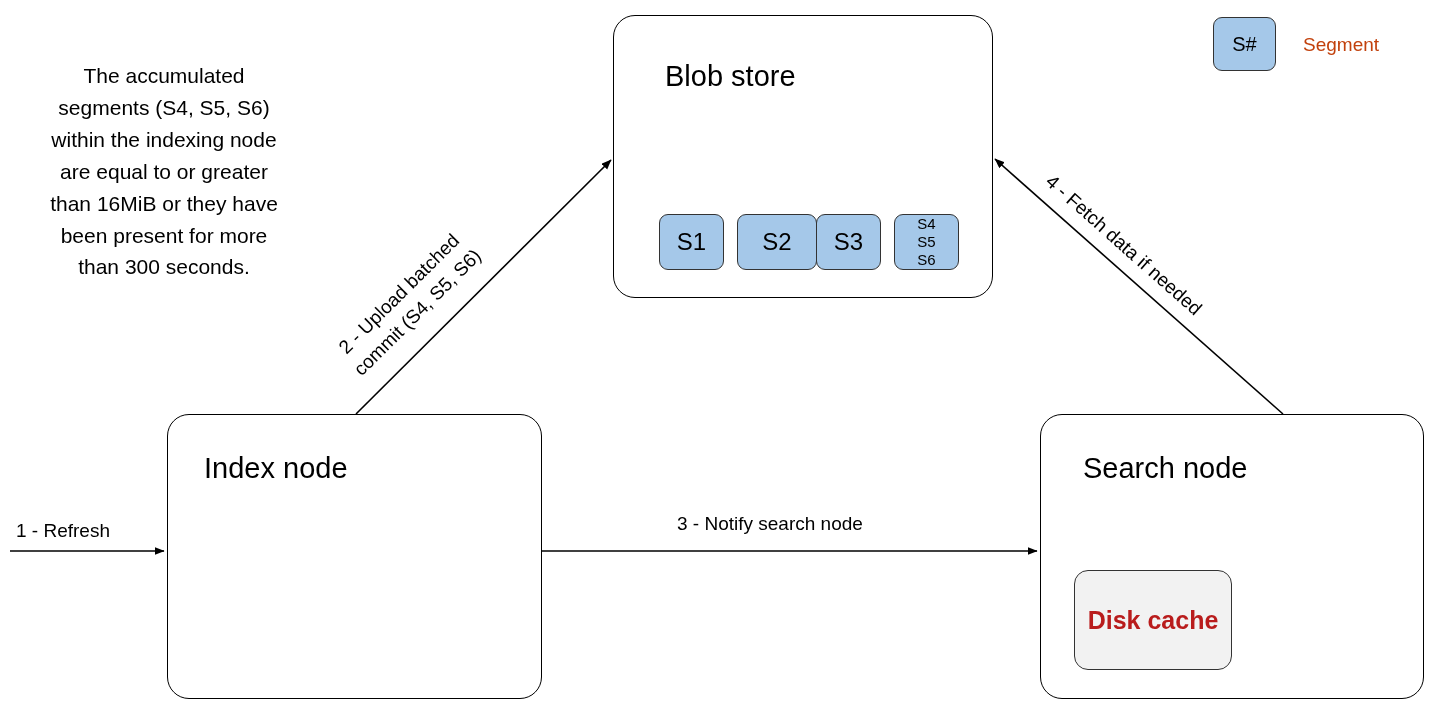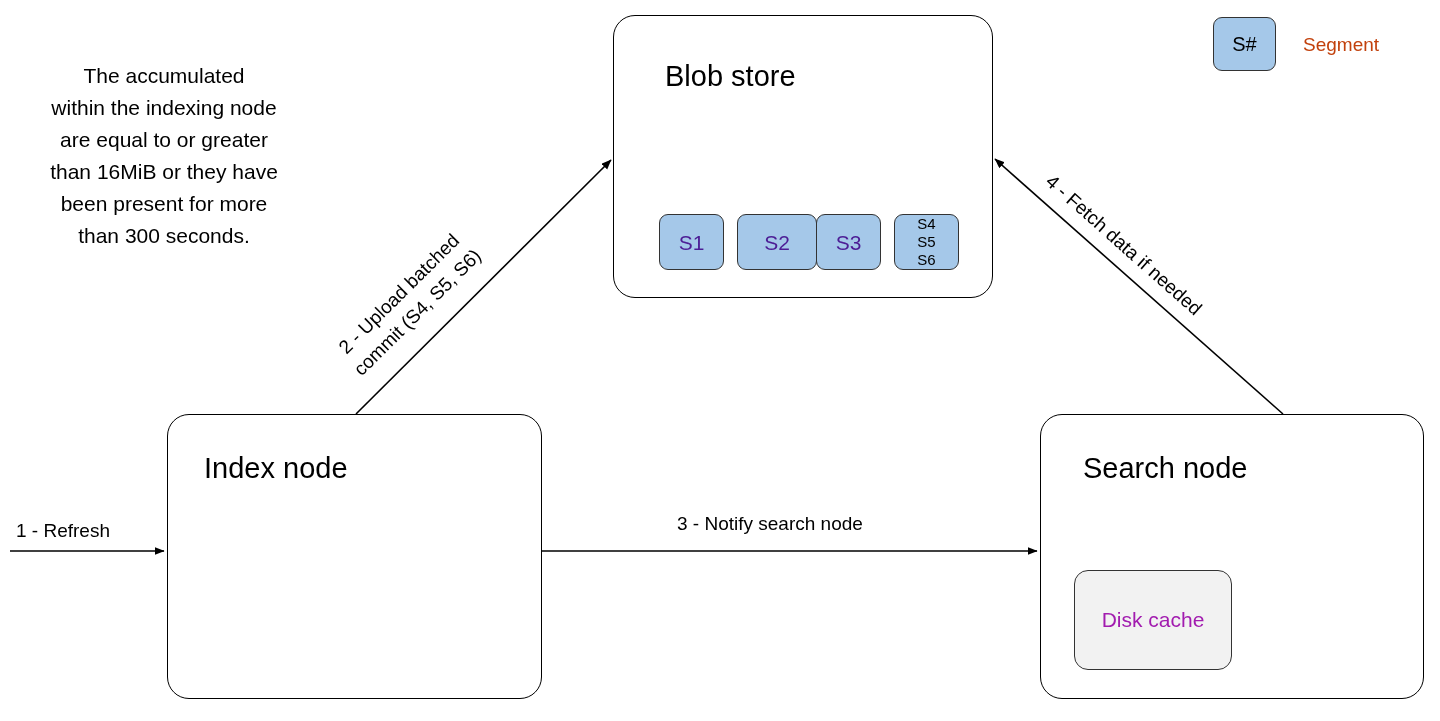--- a/index.html
+++ b/index.html
@@ -145,6 +145,7 @@
 
   <div class="note-text" style="left:14px; top:60px; width:300px;">
     <div>The accumulated</div>
+    <div>segments (S4, S5, S6)</div>
     <div>within the indexing node</div>
     <div>are equal to or greater</div>
     <div>than 16MiB or they have</div>

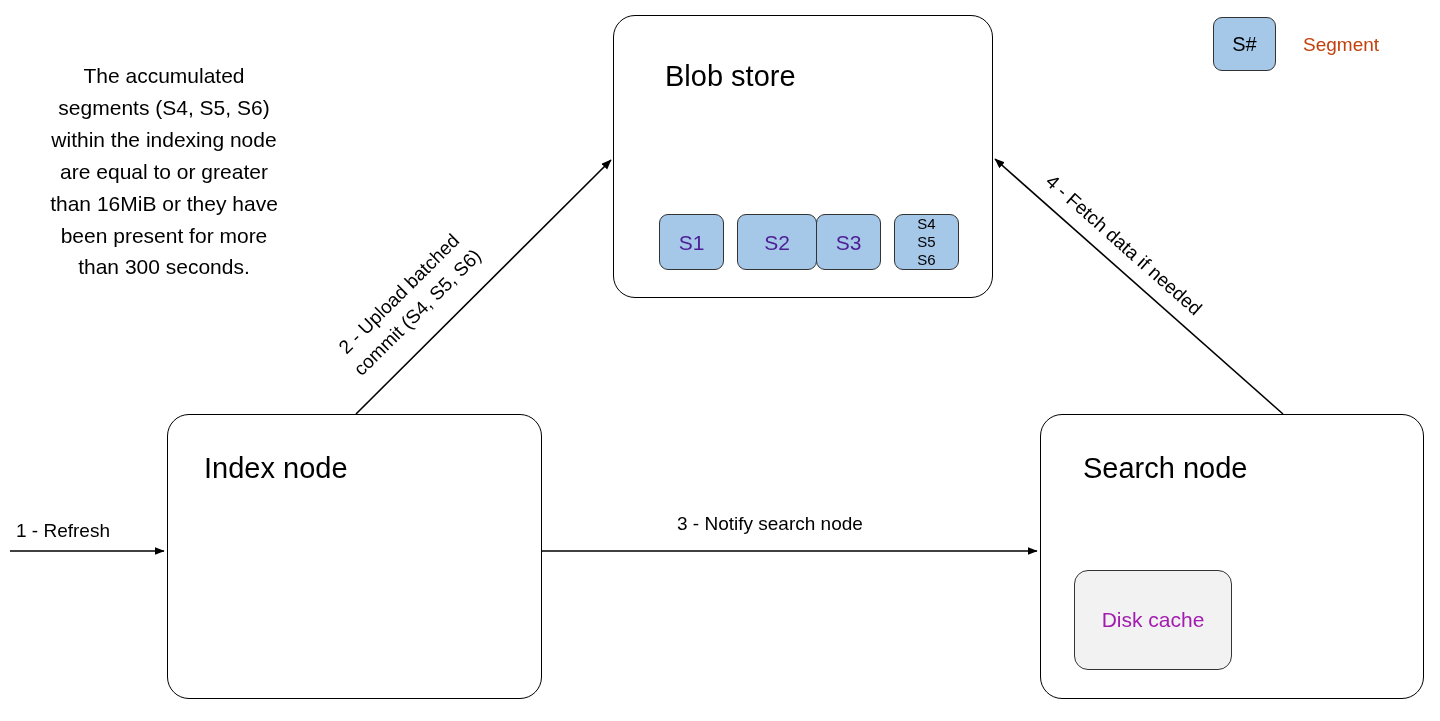--- a/index.html
+++ b/index.html
@@ -52,8 +52,8 @@
     text-align: left;
   }
   .seg-label-single {
-    font-size: 21px;
-    color: #4c1d95;
+    font-size: 24px;
+    color: #000000;
     line-height: 1;
   }
   .seg-label-stack {

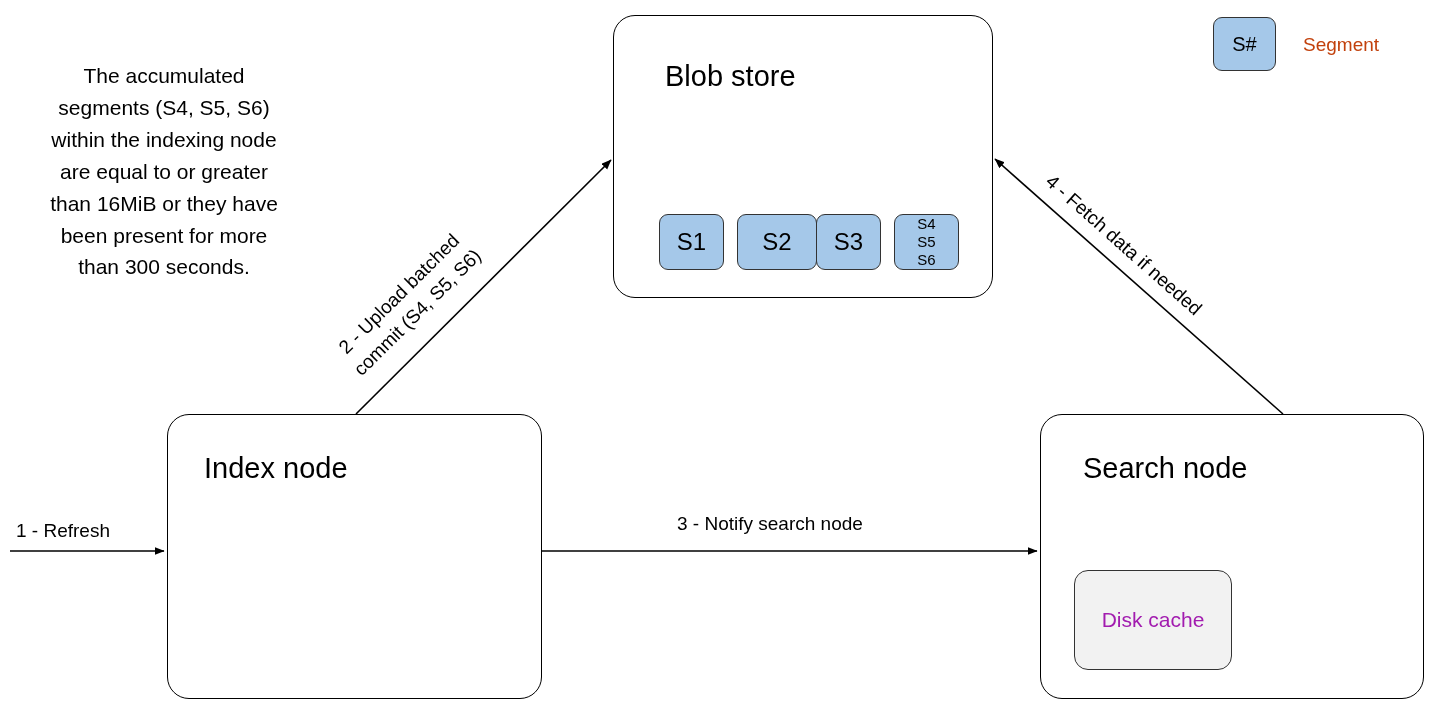--- a/index.html
+++ b/index.html
@@ -75,8 +75,9 @@
     justify-content: center;
   }
   .disk-cache-label {
-    font-size: 21px;
-    color: #a21caf;
+    font-size: 25px;
+    color: #b91c1c;
+    font-weight: bold;
   }
   .legend-box {
     position: absolute;

